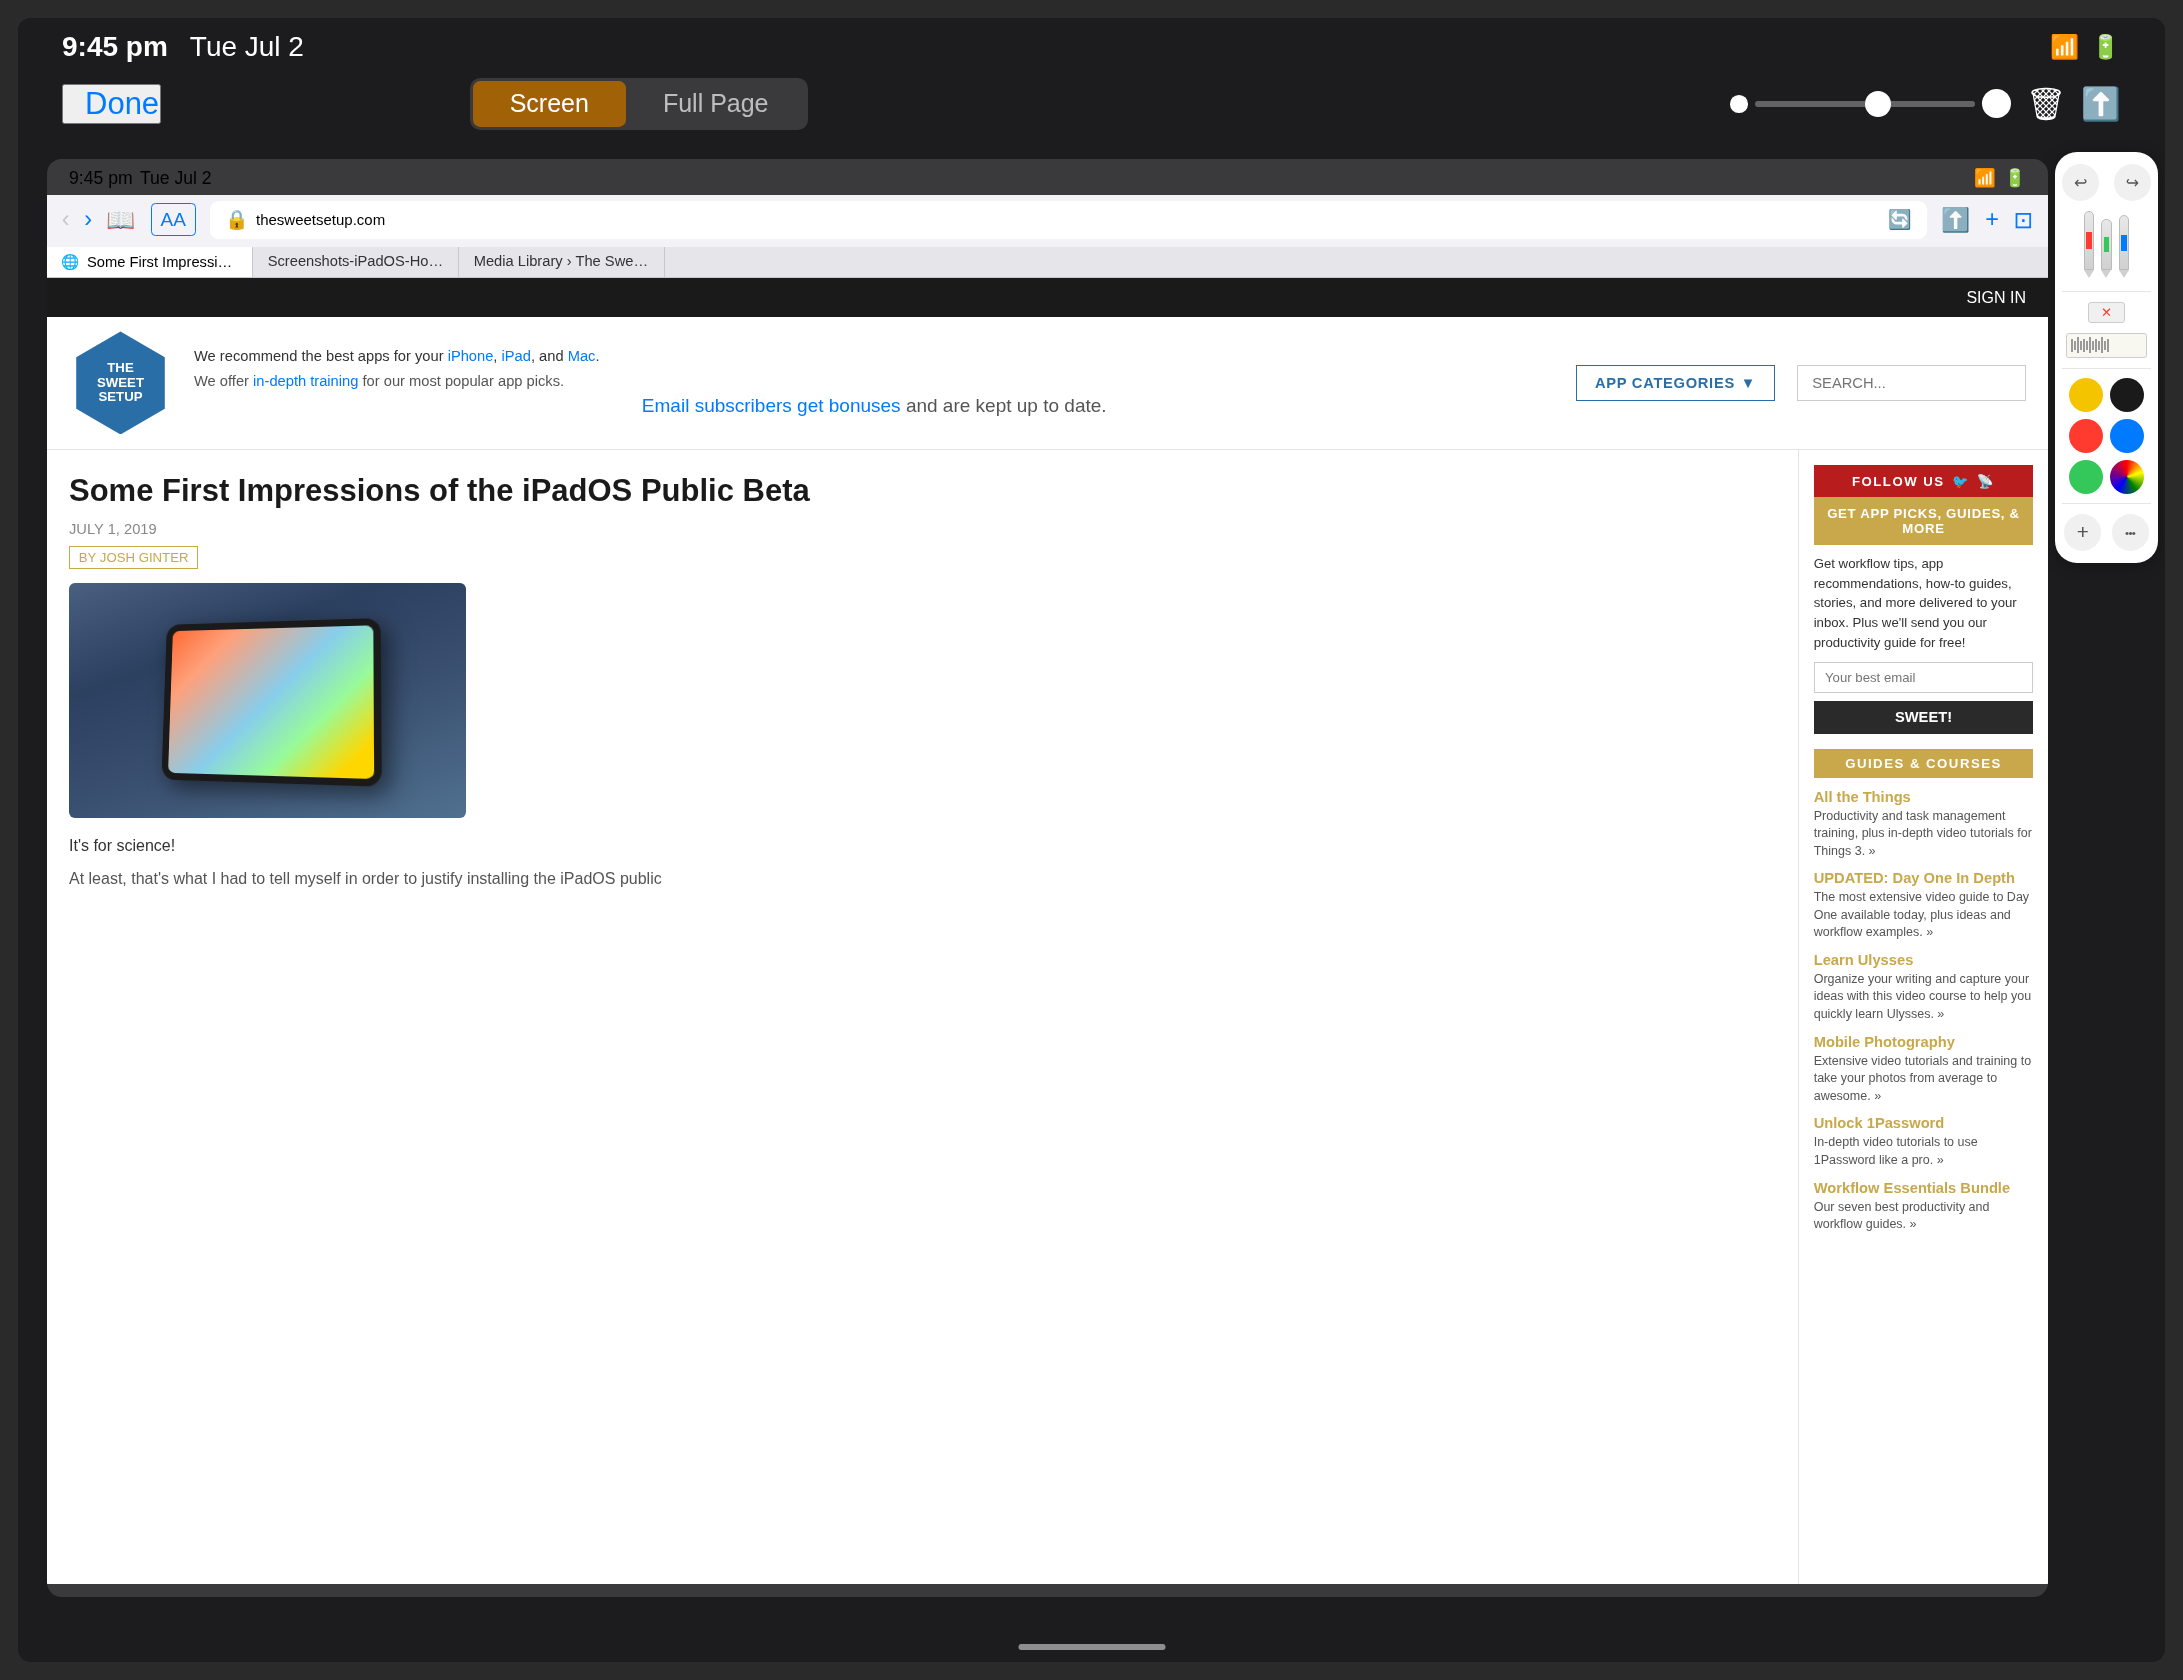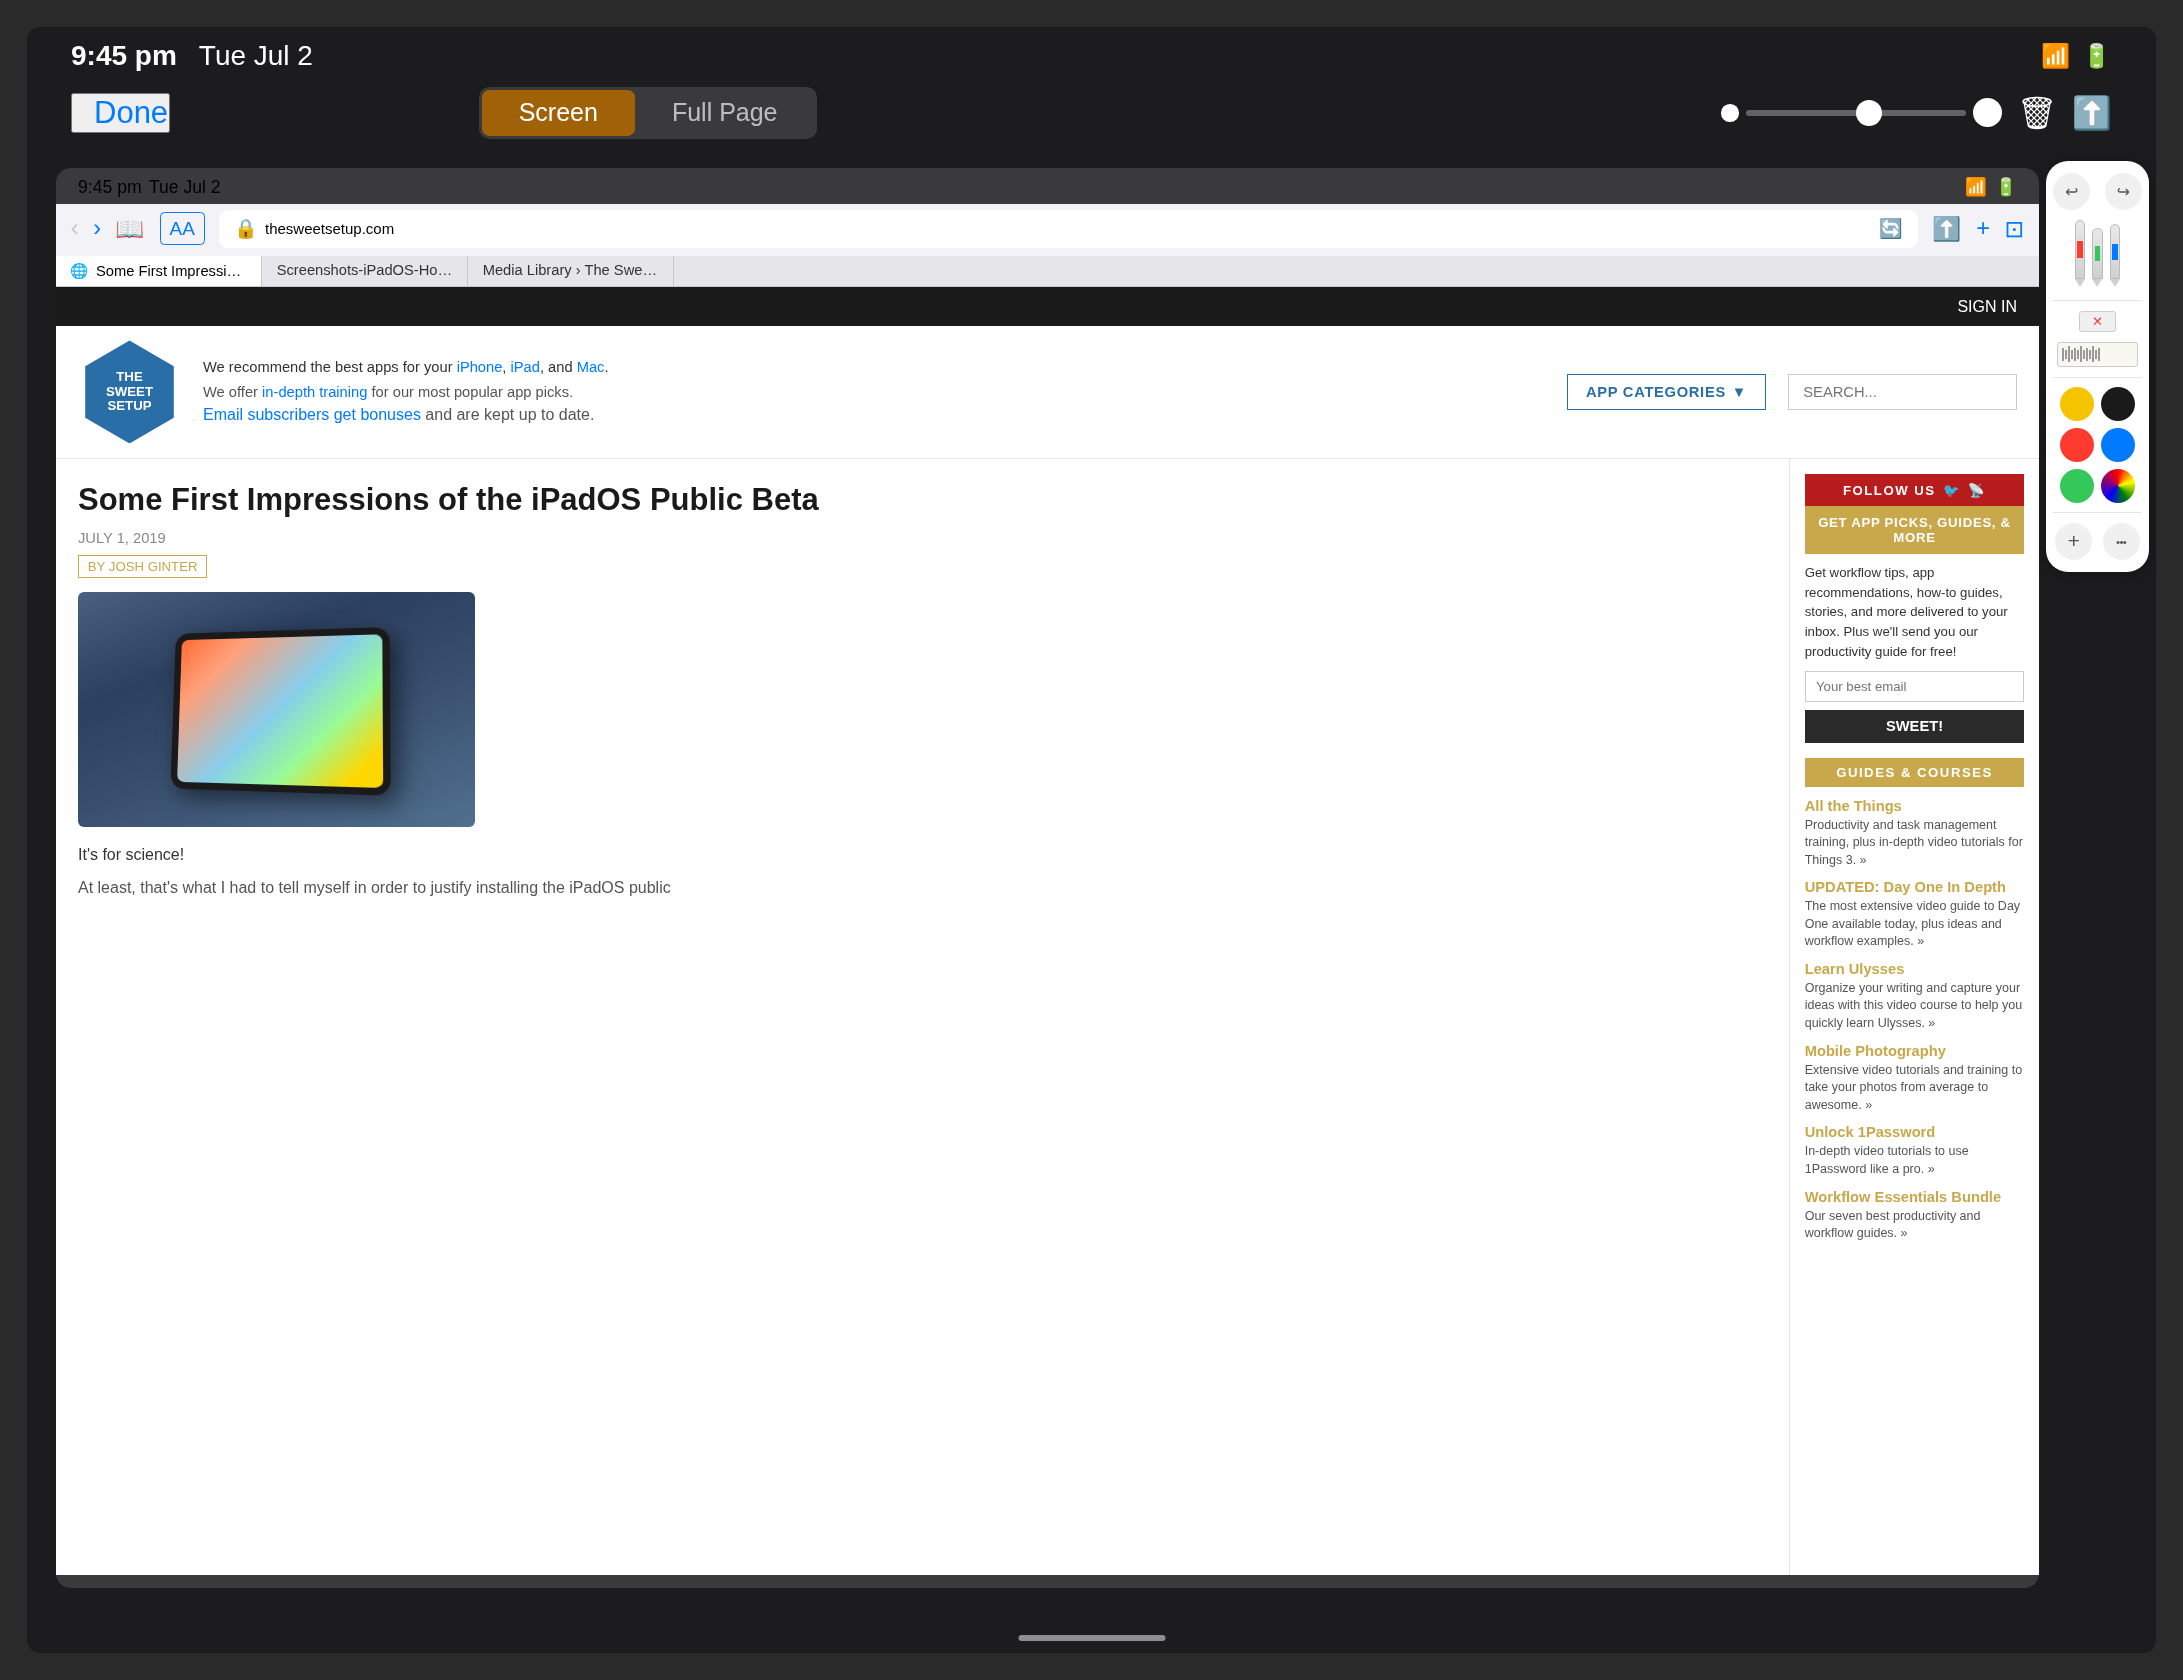--- a/index.html
+++ b/index.html
@@ -18,7 +18,7 @@
       top: 0; left: 0; right: 0; bottom: 0;
       background: #1c1c1e;
       border-radius: 13px;
-      margin: 27px;
+      margin: 18px;
       overflow: hidden;
     }
 

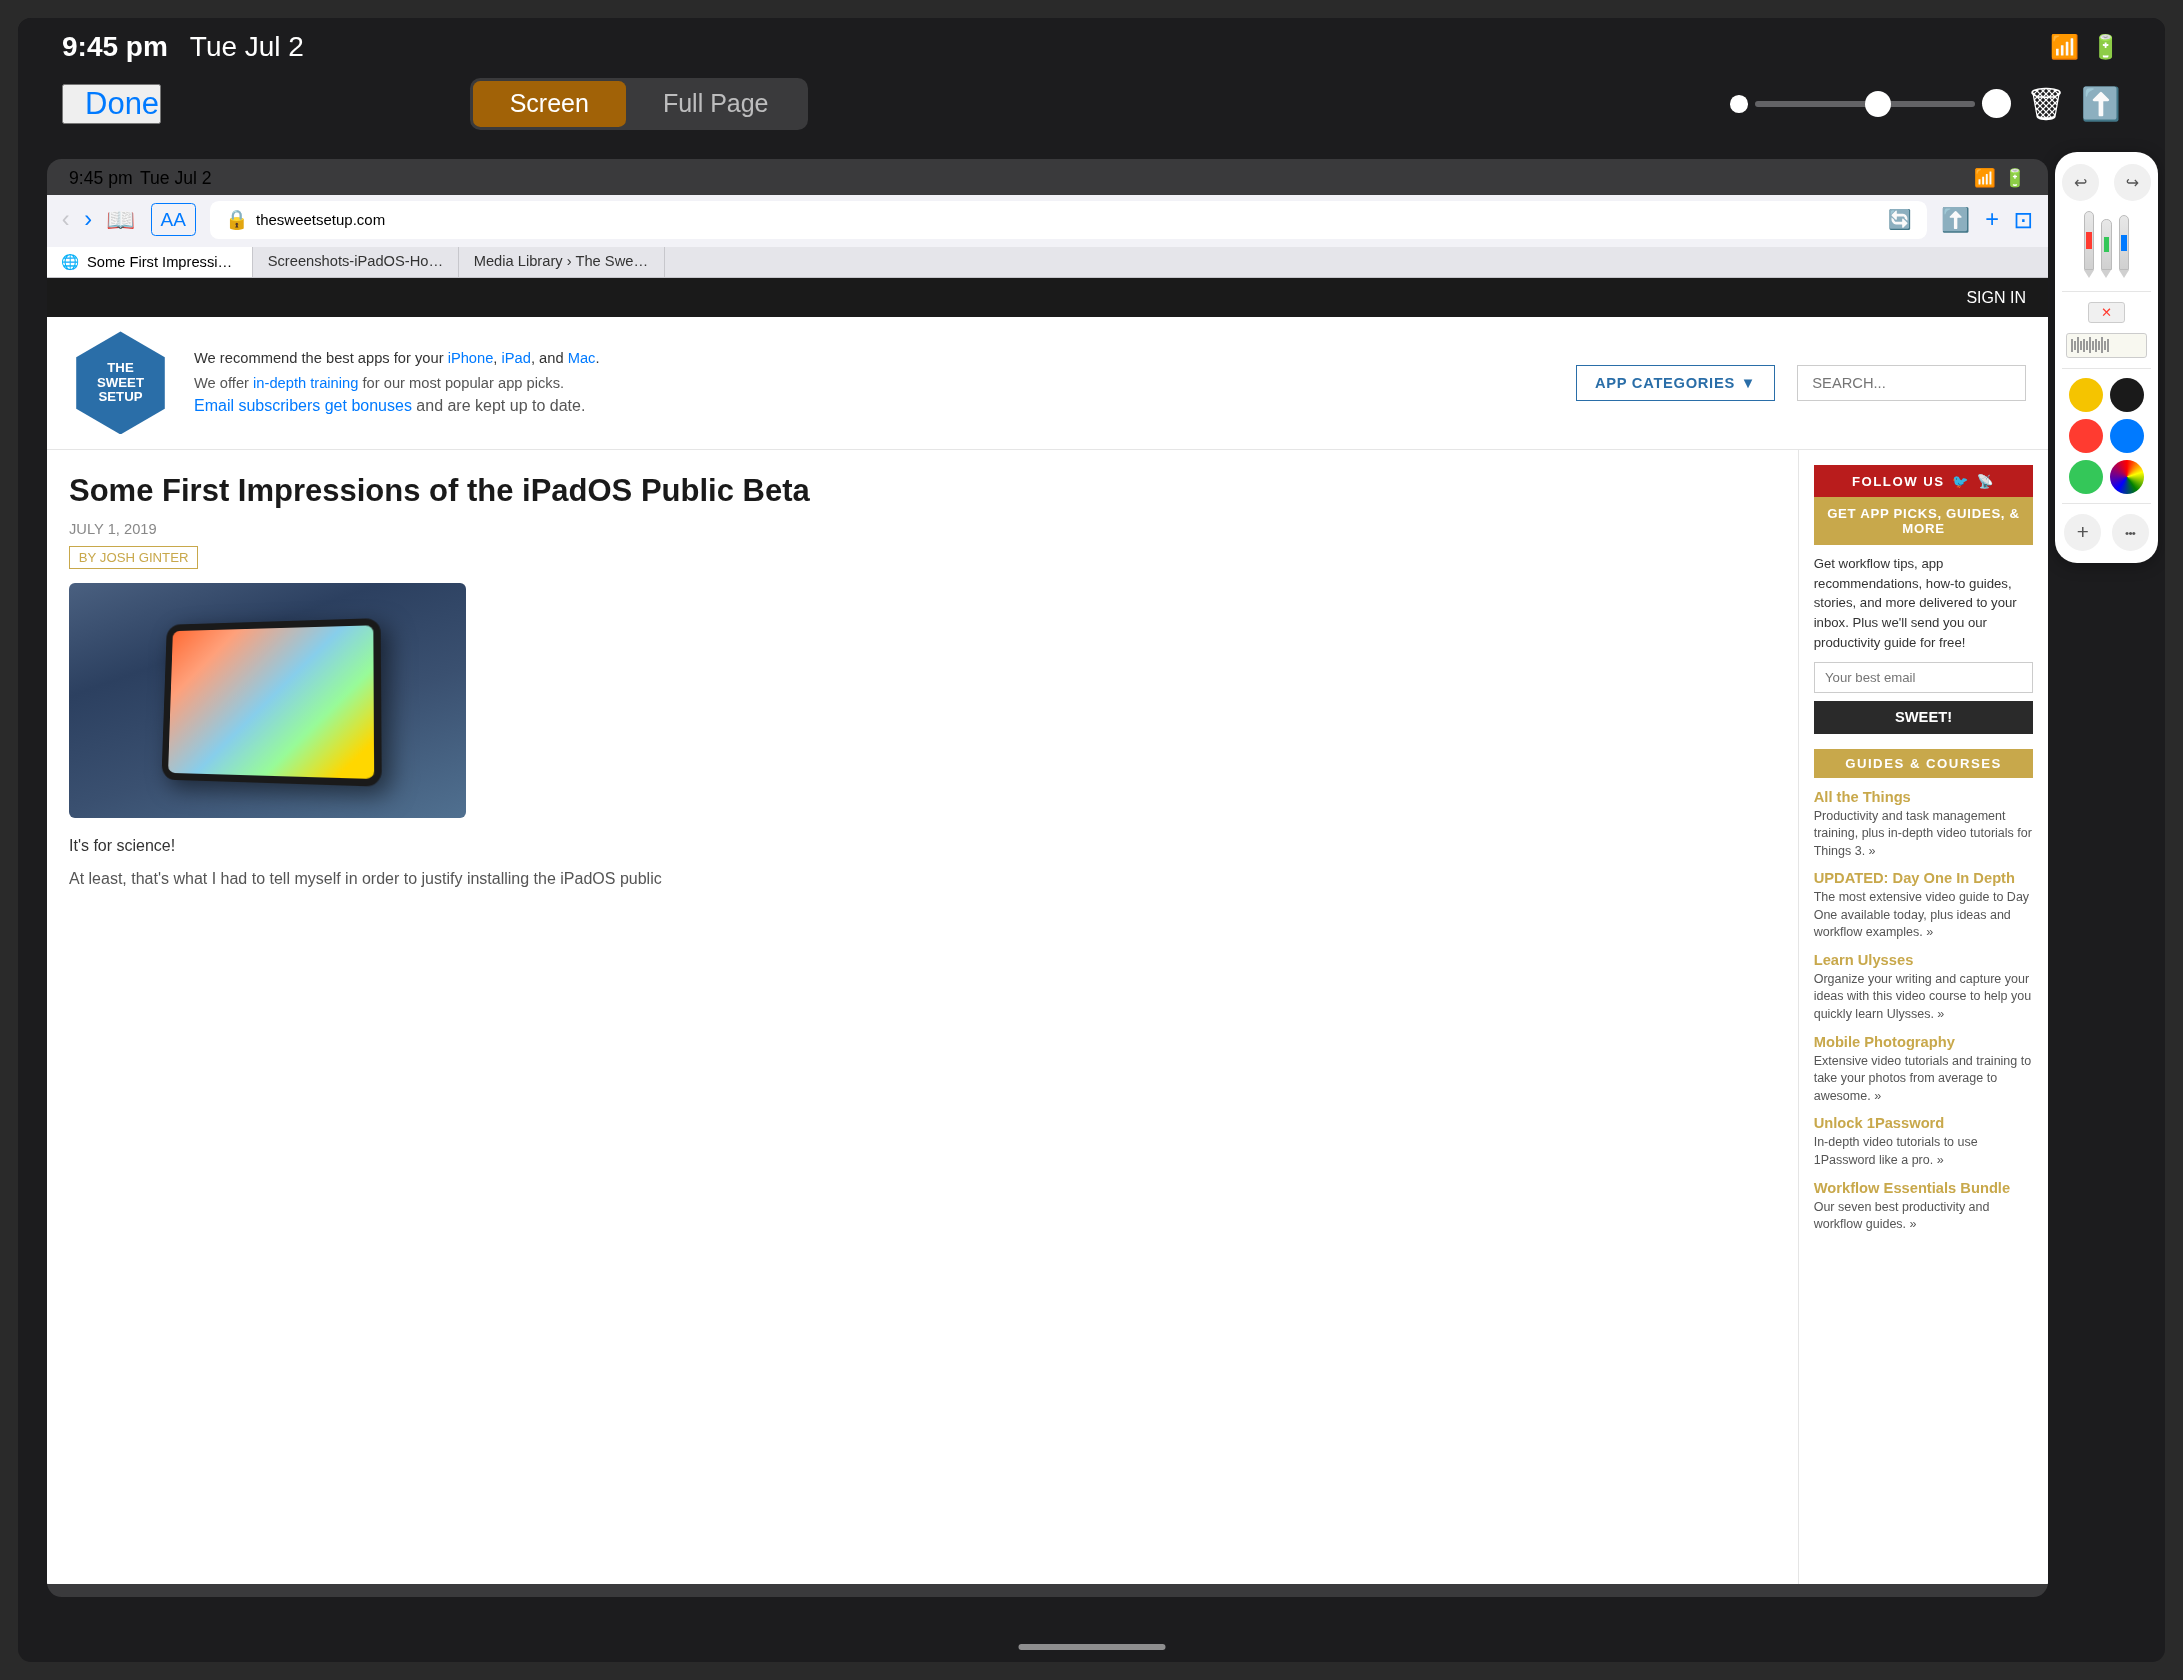--- a/index.html
+++ b/index.html
@@ -680,7 +680,7 @@
             <div style="font-size:14.7px;color:#555;">
               We offer <span style="color:#007AFF;">in-depth training</span> for our most popular app picks.
             </div>
-            <div style="font-size:16px;color:#007AFF;">
+            <div style="font-size:19px;color:#007AFF;text-align:center;">
               Email subscribers get bonuses <span style="color:#555;">and are kept up to date.</span>
             </div>
           </div>

